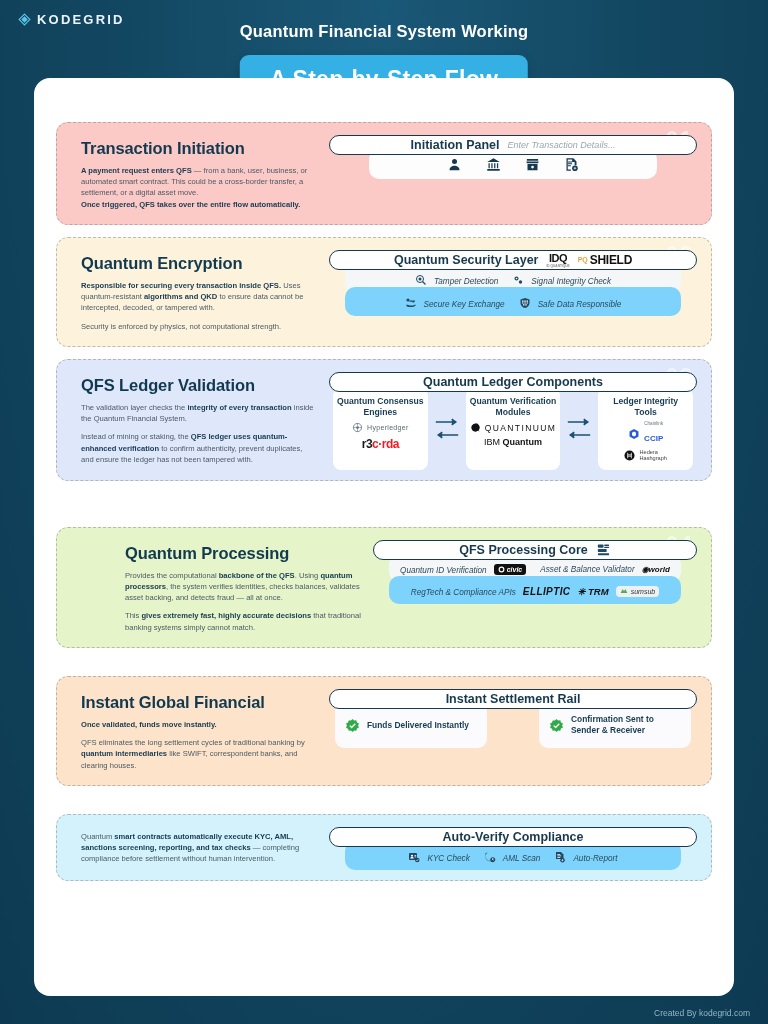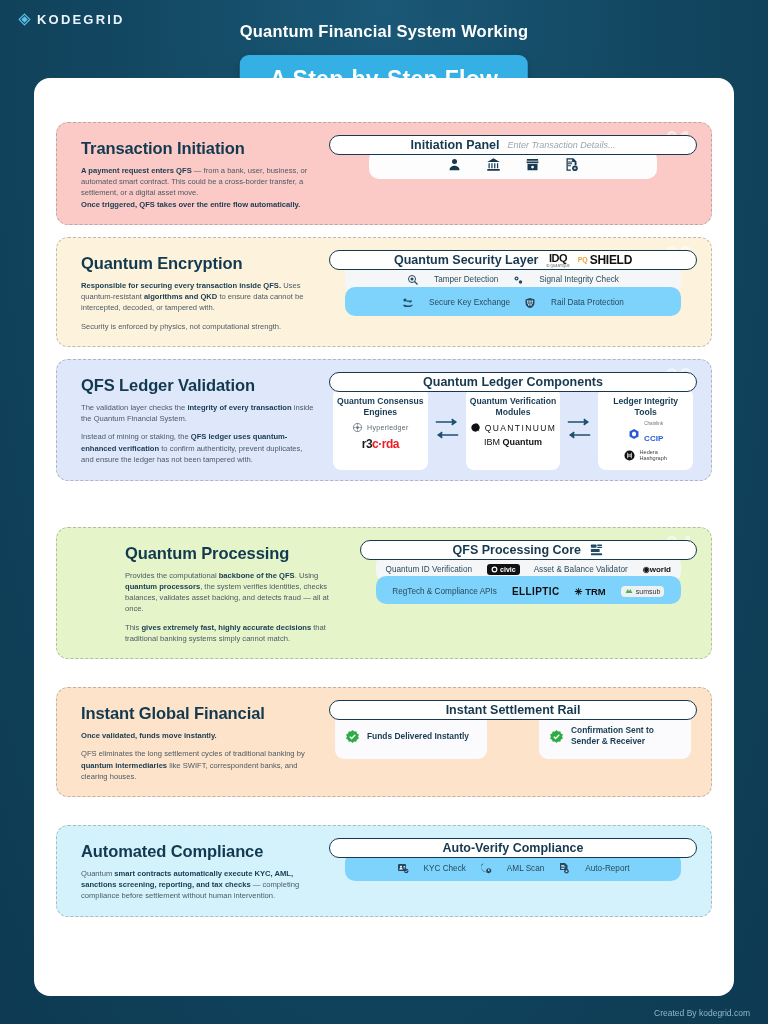--- a/index.html
+++ b/index.html
@@ -98,8 +98,8 @@
   .subpanel.violet { background: #7dd3fc; }
   .subpanel.grey   { background: #f5f6f8; }
   .chip {
-    display: flex; align-items: center; gap: 15px;
-    font-size: 8.2px; color: #2a4a5e; white-space: nowrap;
+    display: flex; align-items: flex-end; gap: 7px;
+    font-size: 8.2px; color: #2a4a5e; white-space: nowrap; font-style: italic;
   }
   .ico { width: 12px; height: 12px; flex: none; color: #1f4a66; }
   .ico.lg { width: 15px; height: 15px; }

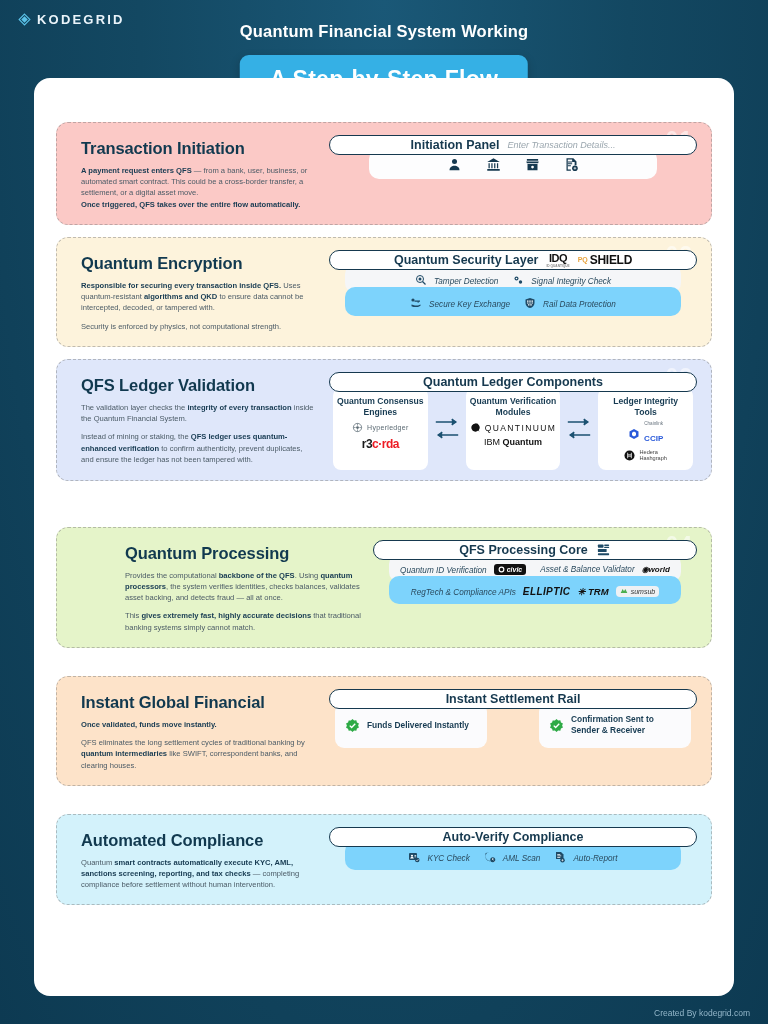--- a/index.html
+++ b/index.html
@@ -279,7 +279,7 @@
               <path d="M12 2 3 5v7c0 5.5 4 9 9 10 5-1 9-4.5 9-10V5z"></path>
               <path d="M6 7h3v2.4H6zm4.5 0h3v2.4h-3zM15 7h3v2.4h-3zM6 10.8h3v2.4H6zm4.5 0h3v2.4h-3zm4.5 0h3v2.4h-3zM8 14.6h3V17H8zm4.5 0h3V17h-3z" fill="#fff"></path>
             </svg>
-          <span>Rail Data Protection</span>
+          <span>Safe Data Responsible</span>
         </span>
       </div>
     </div>

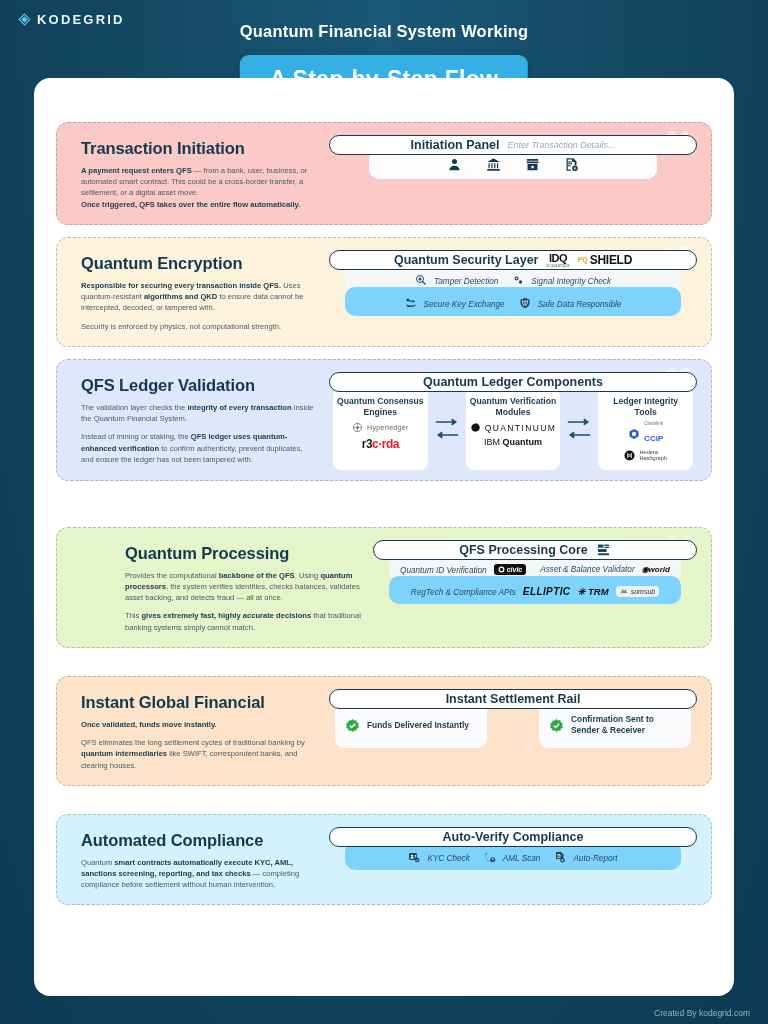--- a/index.html
+++ b/index.html
@@ -450,7 +450,6 @@
   <div class="step" id="s6" style="background: rgb(211, 242, 251);">
 
     <div class="left-col">
-      <div class="step-title">Automated Compliance</div>
       <div class="step-body">
           <p>Quantum <b>smart contracts automatically execute KYC, AML, sanctions screening, reporting, and tax checks</b> — completing compliance before settlement without human intervention.</p>
         </div>

